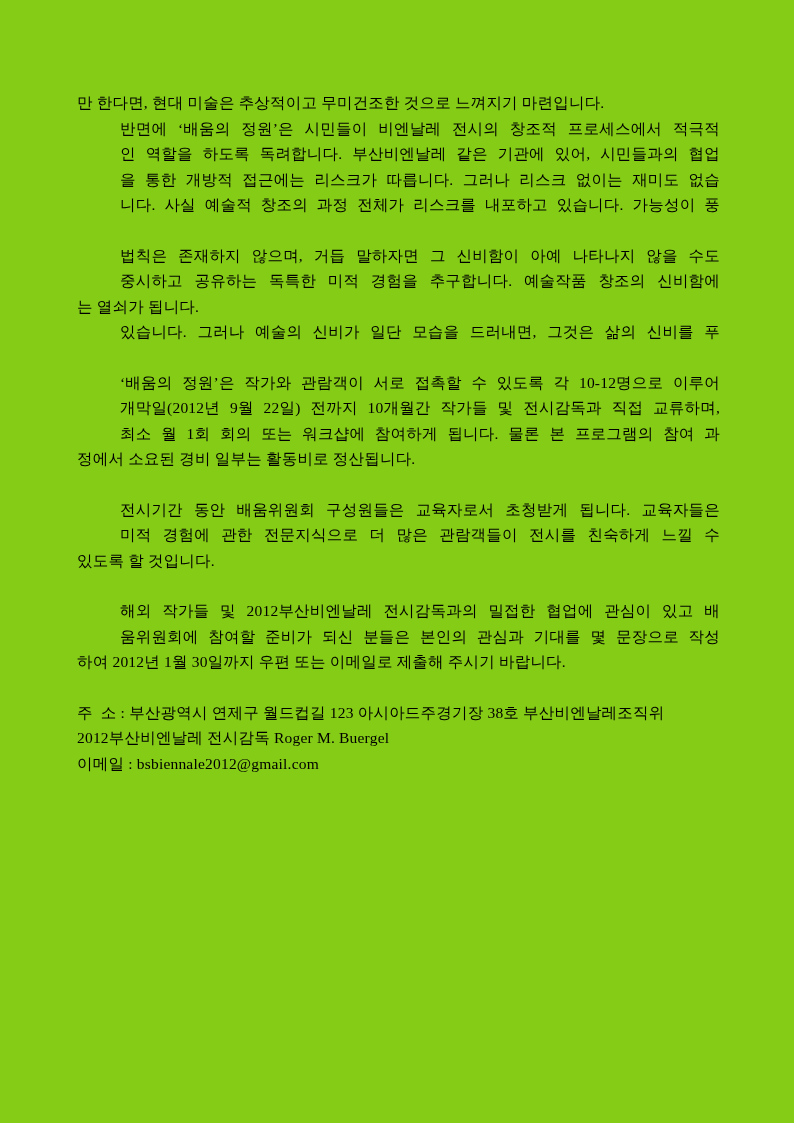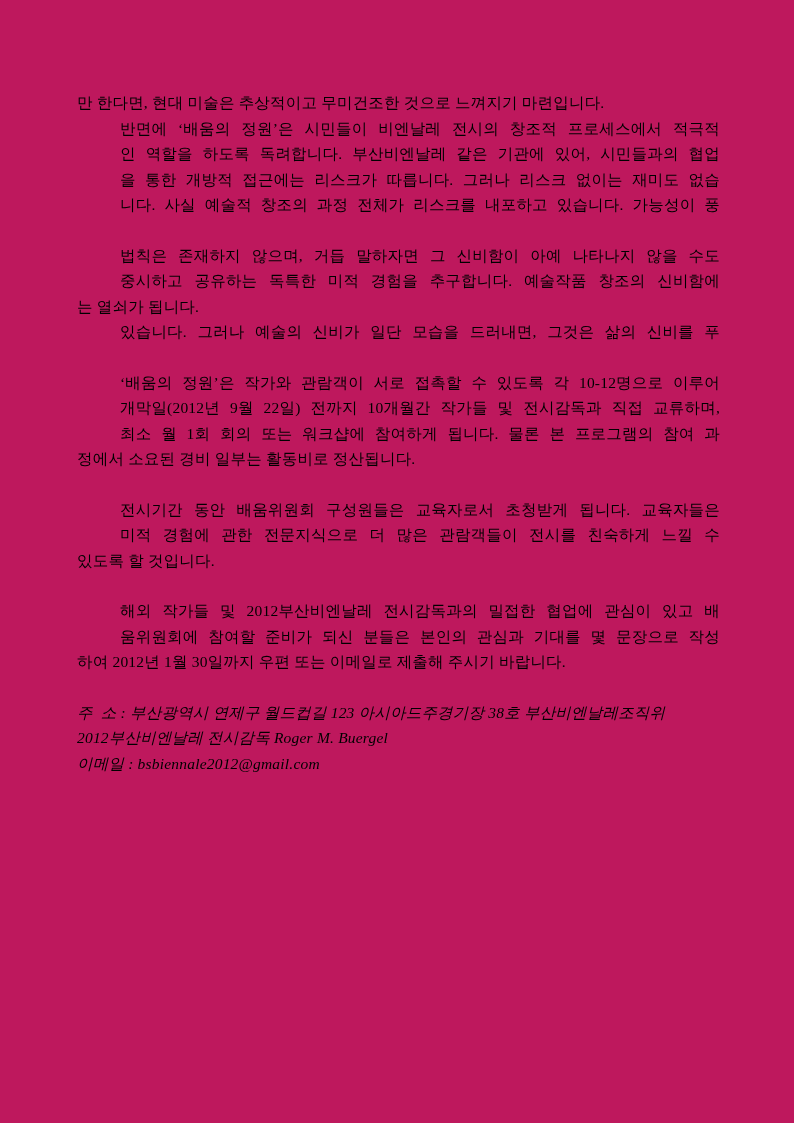--- a/index.html
+++ b/index.html
@@ -11,7 +11,7 @@
     position: relative;
     width: 794px;
     height: 1123px;
-    background: #be185d;
+    background: #84cc16;
     overflow: hidden;
     font-family: "Liberation Serif", "DejaVu Serif", serif;
     color: #000000;

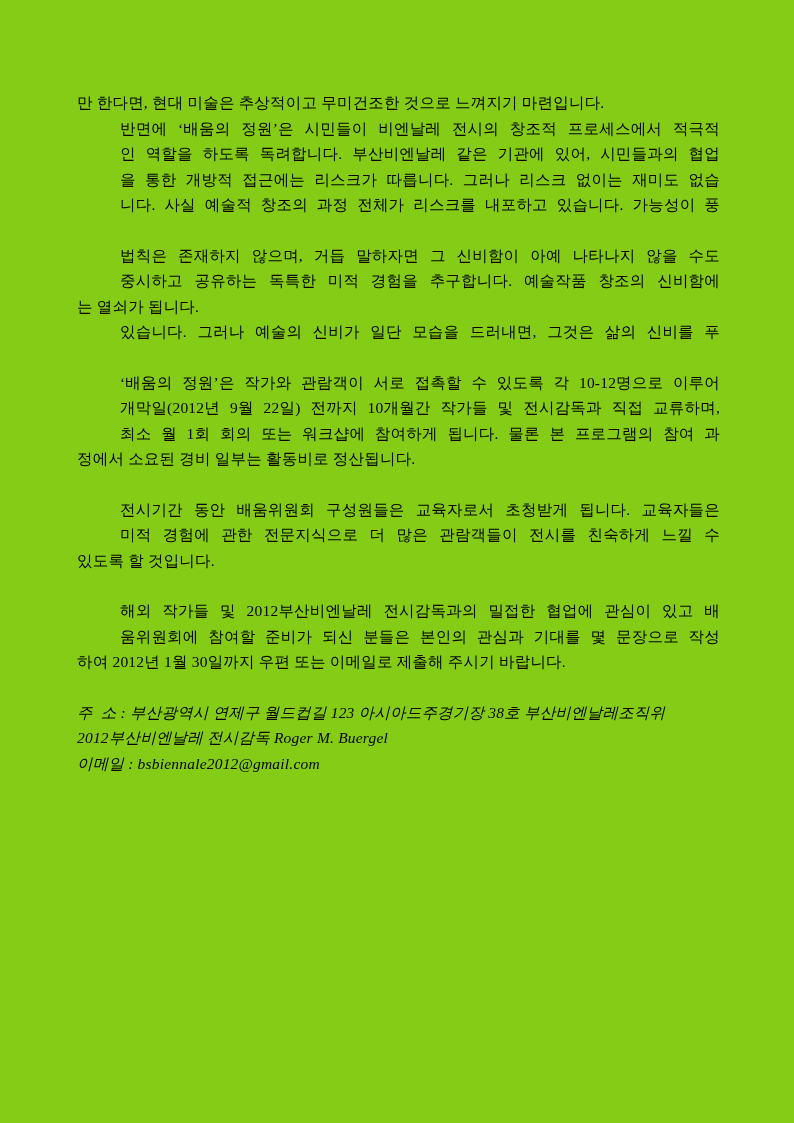--- a/index.html
+++ b/index.html
@@ -42,7 +42,6 @@
   }
   .line.nowrap {
     white-space: nowrap;
-    font-style: italic;
   }
   .line.indent {
   }

